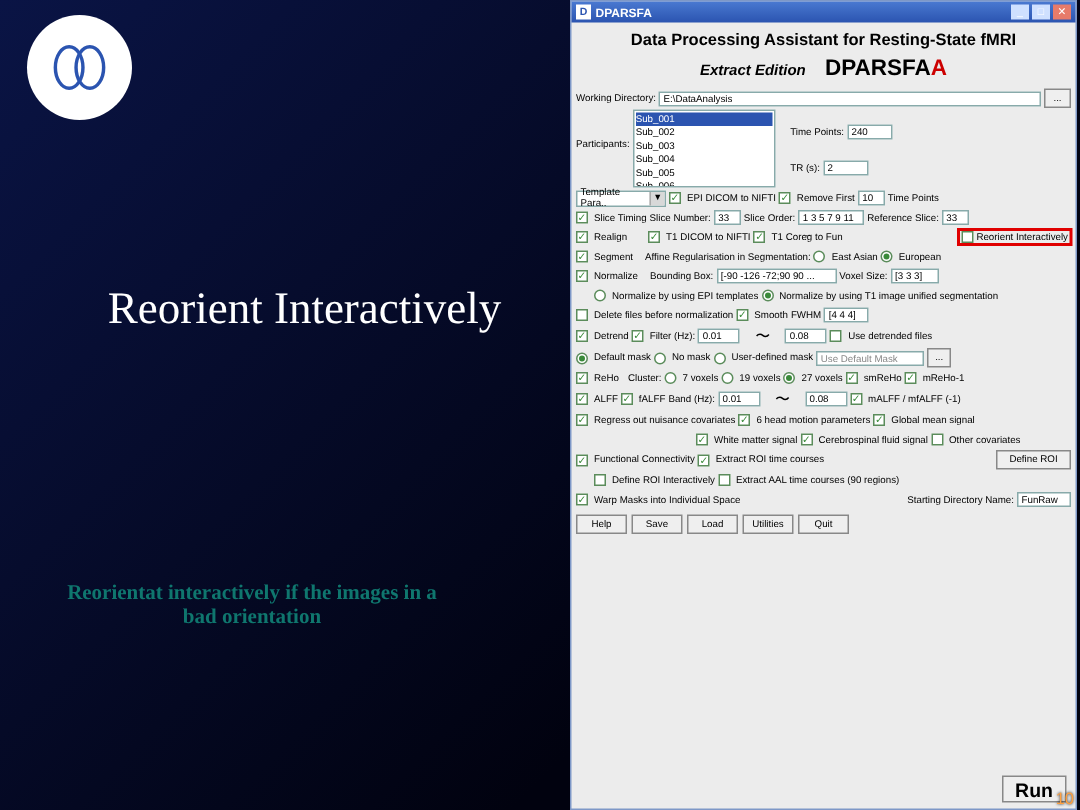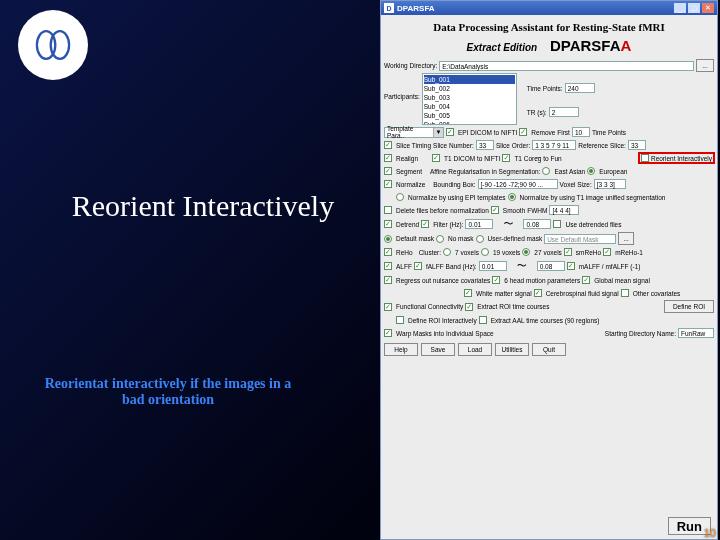--- a/index.html
+++ b/index.html
@@ -15,7 +15,7 @@
 .wbtn { width:12px; height:10px; background:#cfe0ff; margin-left:2px; display:flex; align-items:center; justify-content:center; font-size:7px; }
 .wbtn.close { background:#e77b6a; color:#fff; }
 .header { padding:6px 3px 2px; text-align:center; }
-.header-title { font-size:11px; font-weight:bold;font-family:Liberation Serif, serif; }
+.header-title { font-size:11px; font-weight:bold; }
 .header-sub { font-style:italic; font-weight:bold; font-size:10px; margin-top:4px; }
 .header-sub span.big { font-size:15px; font-style:normal; margin-left:10px; }
 .header-sub span.big b { color:#c00; }

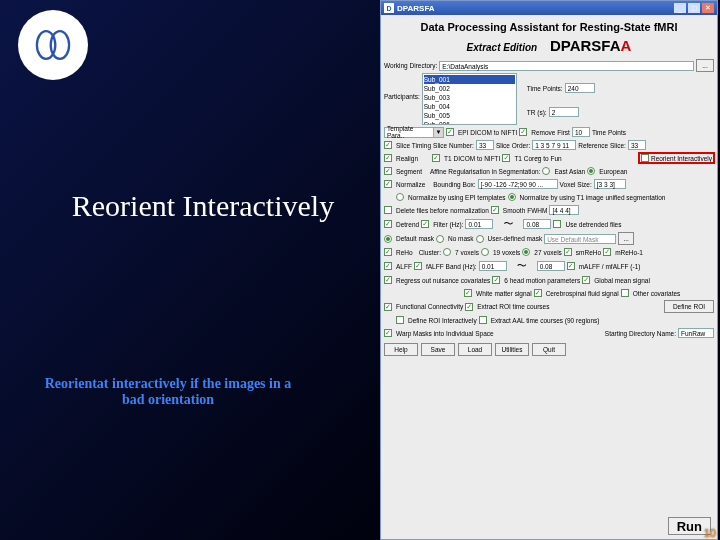--- a/index.html
+++ b/index.html
@@ -7,7 +7,7 @@
 .logo { position:absolute; left:18px; top:10px; width:70px; height:70px; border-radius:50%; background:#fff; display:flex; align-items:center; justify-content:center; }
 .logo svg { width:46px; height:46px; }
 .slide-title { position:absolute; left:38px; top:190px; color:#fff; font-family:'Times New Roman',serif; font-size:30px; line-height:1.05; width:330px; text-align:center; }
-.slide-desc { position:absolute; left:38px; top:376px; color:#3b82f6; font-family:'Times New Roman',serif; font-weight:bold; font-size:14px; width:260px; text-align:center; }
+.slide-desc { position:absolute; left:38px; top:388px; color:#0f766e; font-family:'Times New Roman',serif; font-weight:bold; font-size:14px; width:260px; text-align:center; }
 .app { position:absolute; left:380px; top:0; width:338px; height:540px; background:#ececec; border:1px solid #7e98c7; font-size:6.5px; color:#000; }
 .titlebar { height:14px; background:linear-gradient(#4a79d1,#2b54b0); display:flex; align-items:center; color:#fff; padding:0 3px; }
 .titlebar-icon { width:10px; height:10px; background:#fff; margin-right:3px; display:flex; align-items:center; justify-content:center; color:#2b54b0; font-size:7px; font-weight:bold; }

